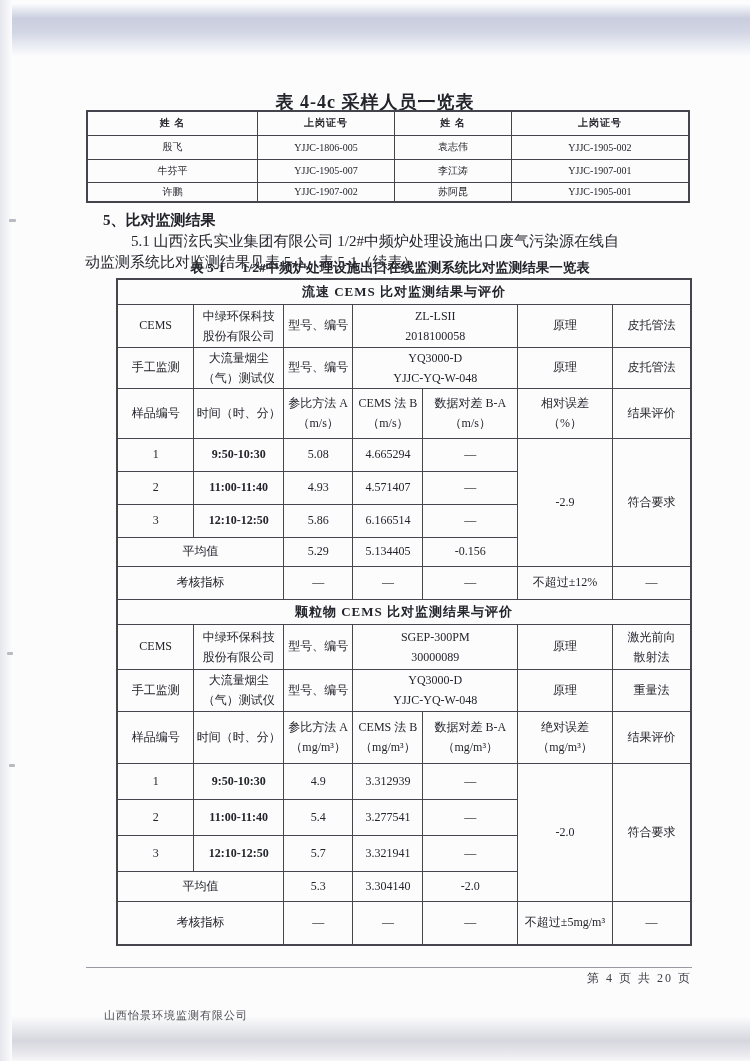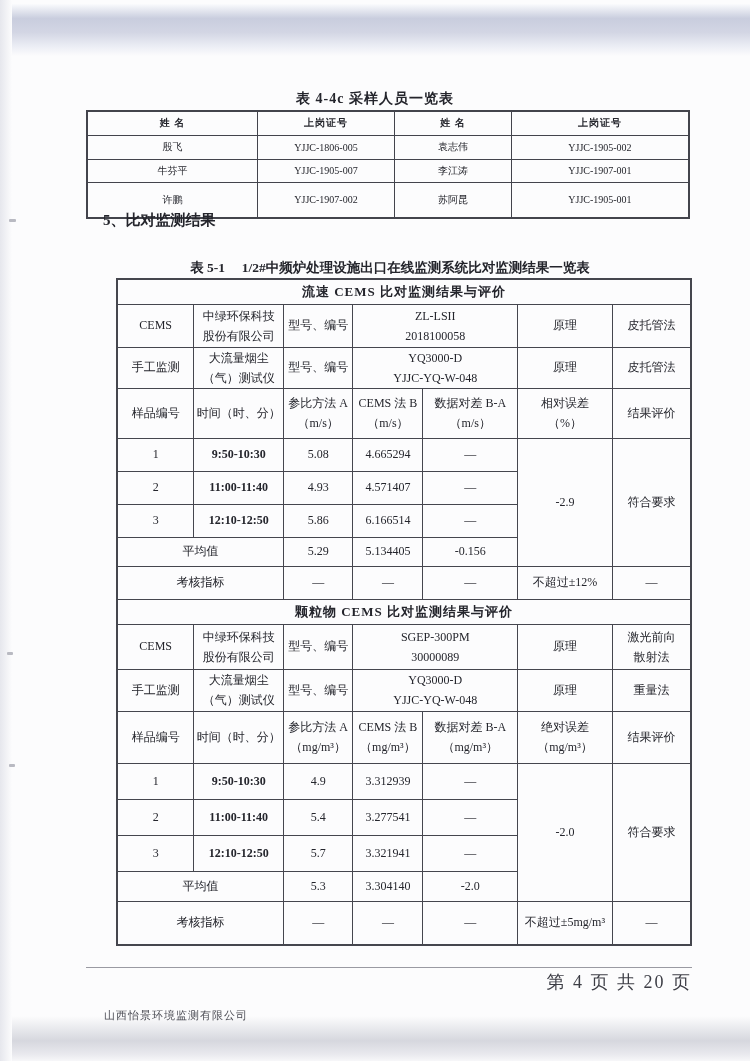--- a/index.html
+++ b/index.html
@@ -18,7 +18,7 @@
   .speck { position:absolute; background:#b9bac2; border-radius:1px; }
 
   .doc-title { position:absolute; left:0; width:750px; text-align:center;
-    font-weight:bold; font-size:14px; letter-spacing:1px; }
+    font-weight:bold; font-size:18px; letter-spacing:1px; }
 
   table { border-collapse:collapse; table-layout:fixed; }
 

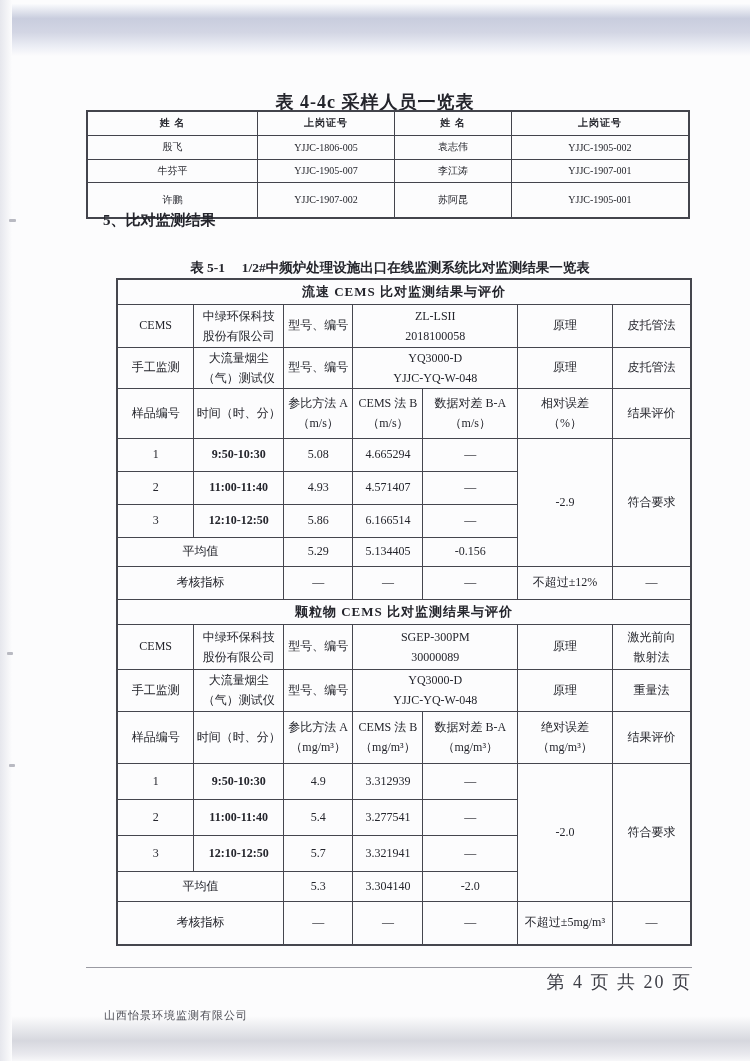--- a/index.html
+++ b/index.html
@@ -84,7 +84,7 @@
       <td>李江涛</td>
       <td>YJJC-1907-001</td>
     </tr>
-    <tr style="height:36px;">
+    <tr style="height:20px;">
       <td>许鹏</td>
       <td>YJJC-1907-002</td>
       <td>苏阿昆</td>

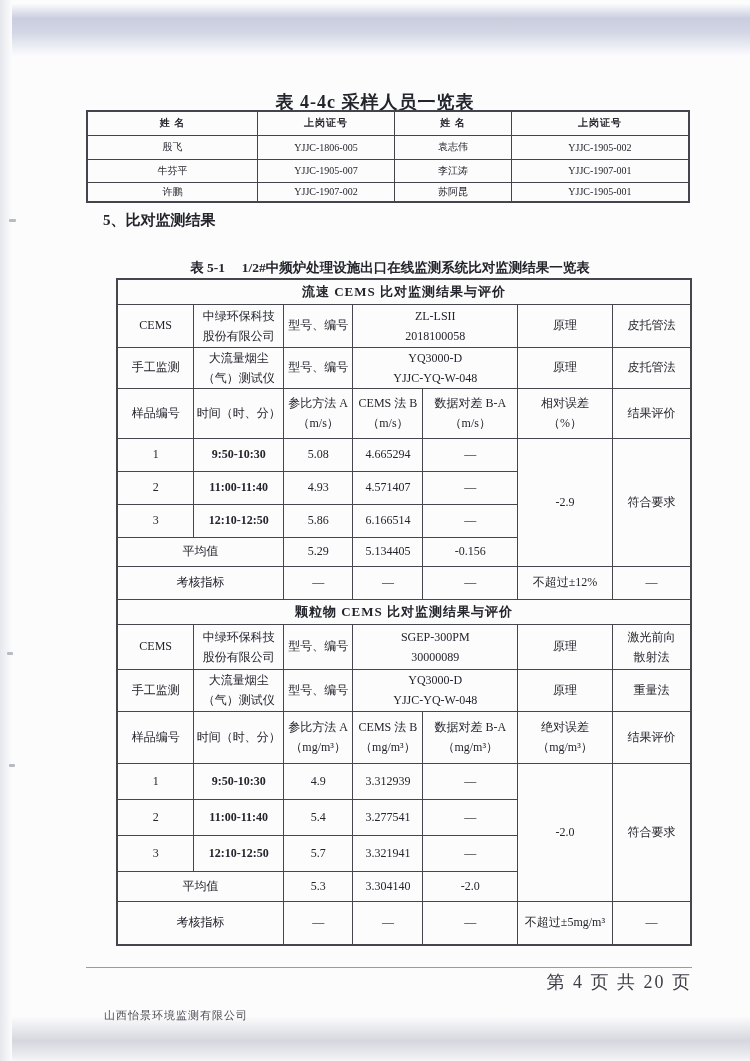--- a/index.html
+++ b/index.html
@@ -94,6 +94,10 @@
     </table>
 
   <div class="h5">5、比对监测结果</div>
+  <div class="para">
+    <div style="text-indent:46px;">5.1 山西泫氏实业集团有限公司 1/2#中频炉处理设施出口废气污染源在线自</div>
+    <div>动监测系统比对监测结果见表 5-1、表 5-1（续表）。</div>
+  </div>
   <div class="t51-caption">表 5-1　 1/2#中频炉处理设施出口在线监测系统比对监测结果一览表</div>
 
   <table class="t51">

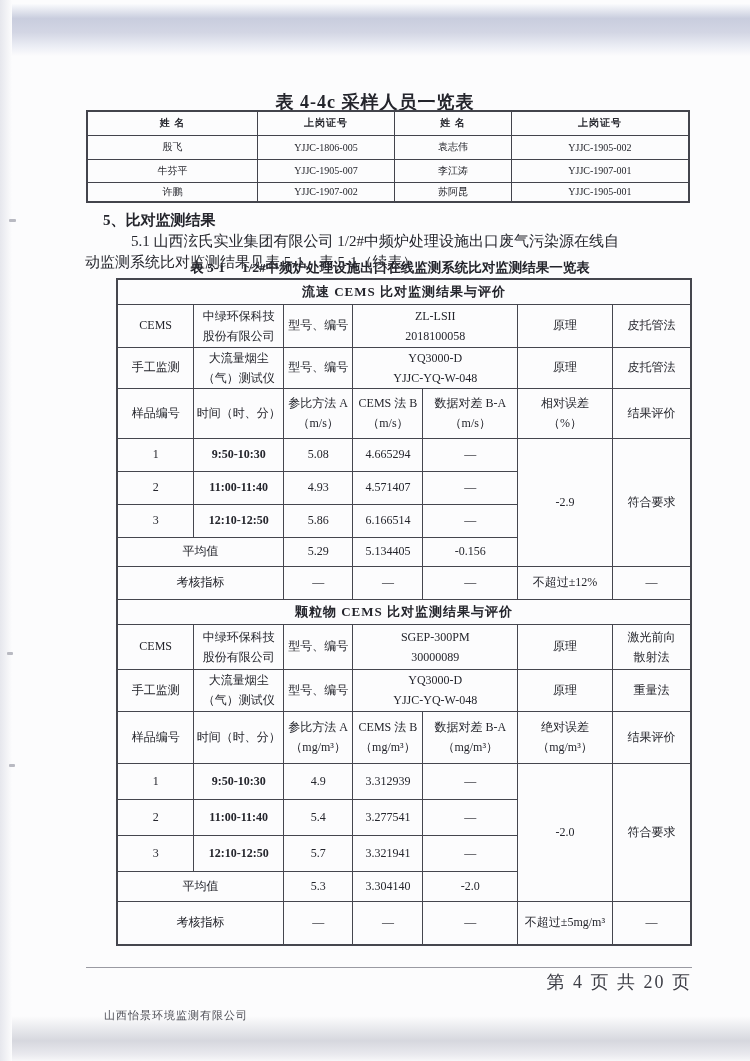--- a/index.html
+++ b/index.html
@@ -43,7 +43,7 @@
 
   .footer-line { position:absolute; left:86px; top:967px; width:606px; height:1px; background:#9a9aa2; }
   .footer-left { position:absolute; left:104px; top:972px; font-size:11px; color:#4c4d55; letter-spacing:1px;margin-top:36px; }
-  .footer-right { position:absolute; right:58px; top:970px; font-size:18px; color:#3c3d45; letter-spacing:2px; }
+  .footer-right { position:absolute; right:58px; top:970px; font-size:12px; color:#3c3d45; letter-spacing:2px; }
 </style>
 </head>
 <body>

